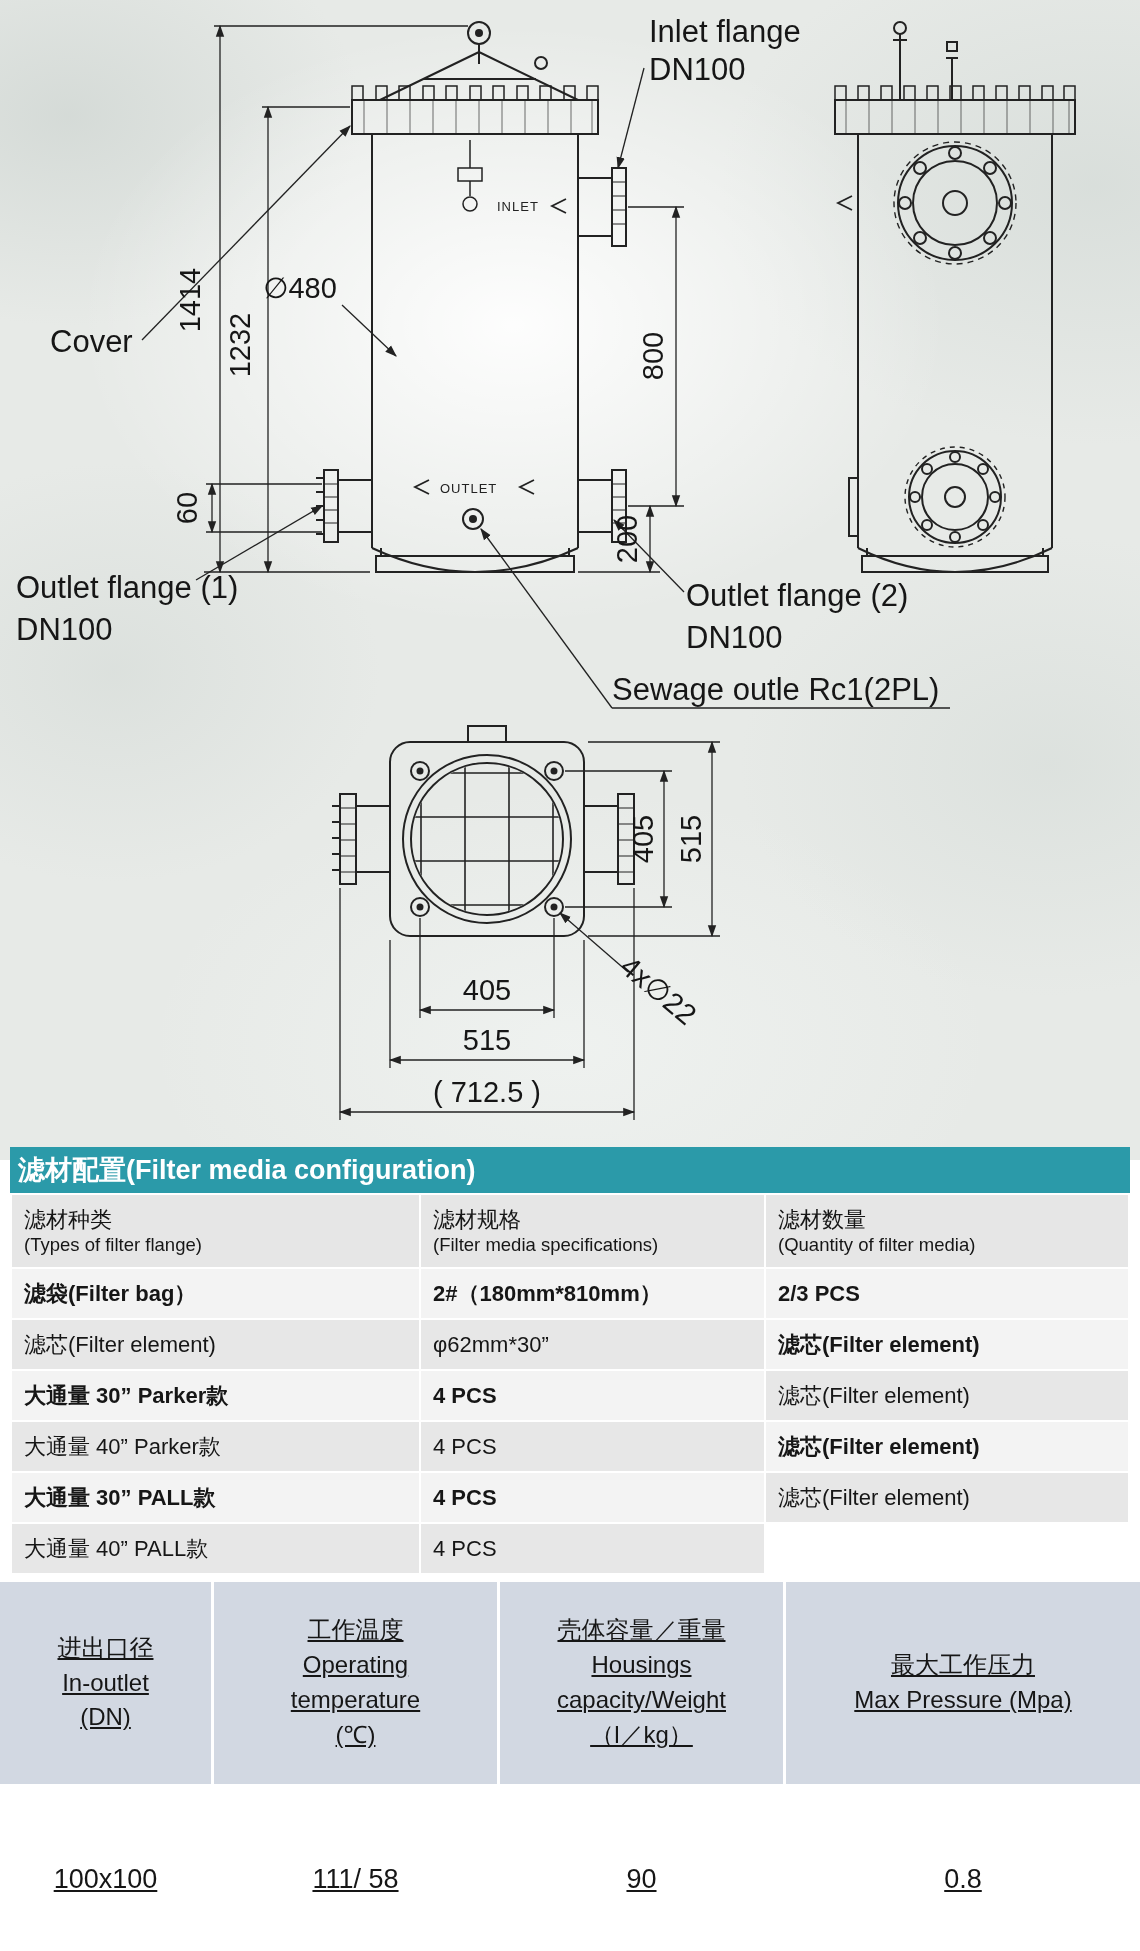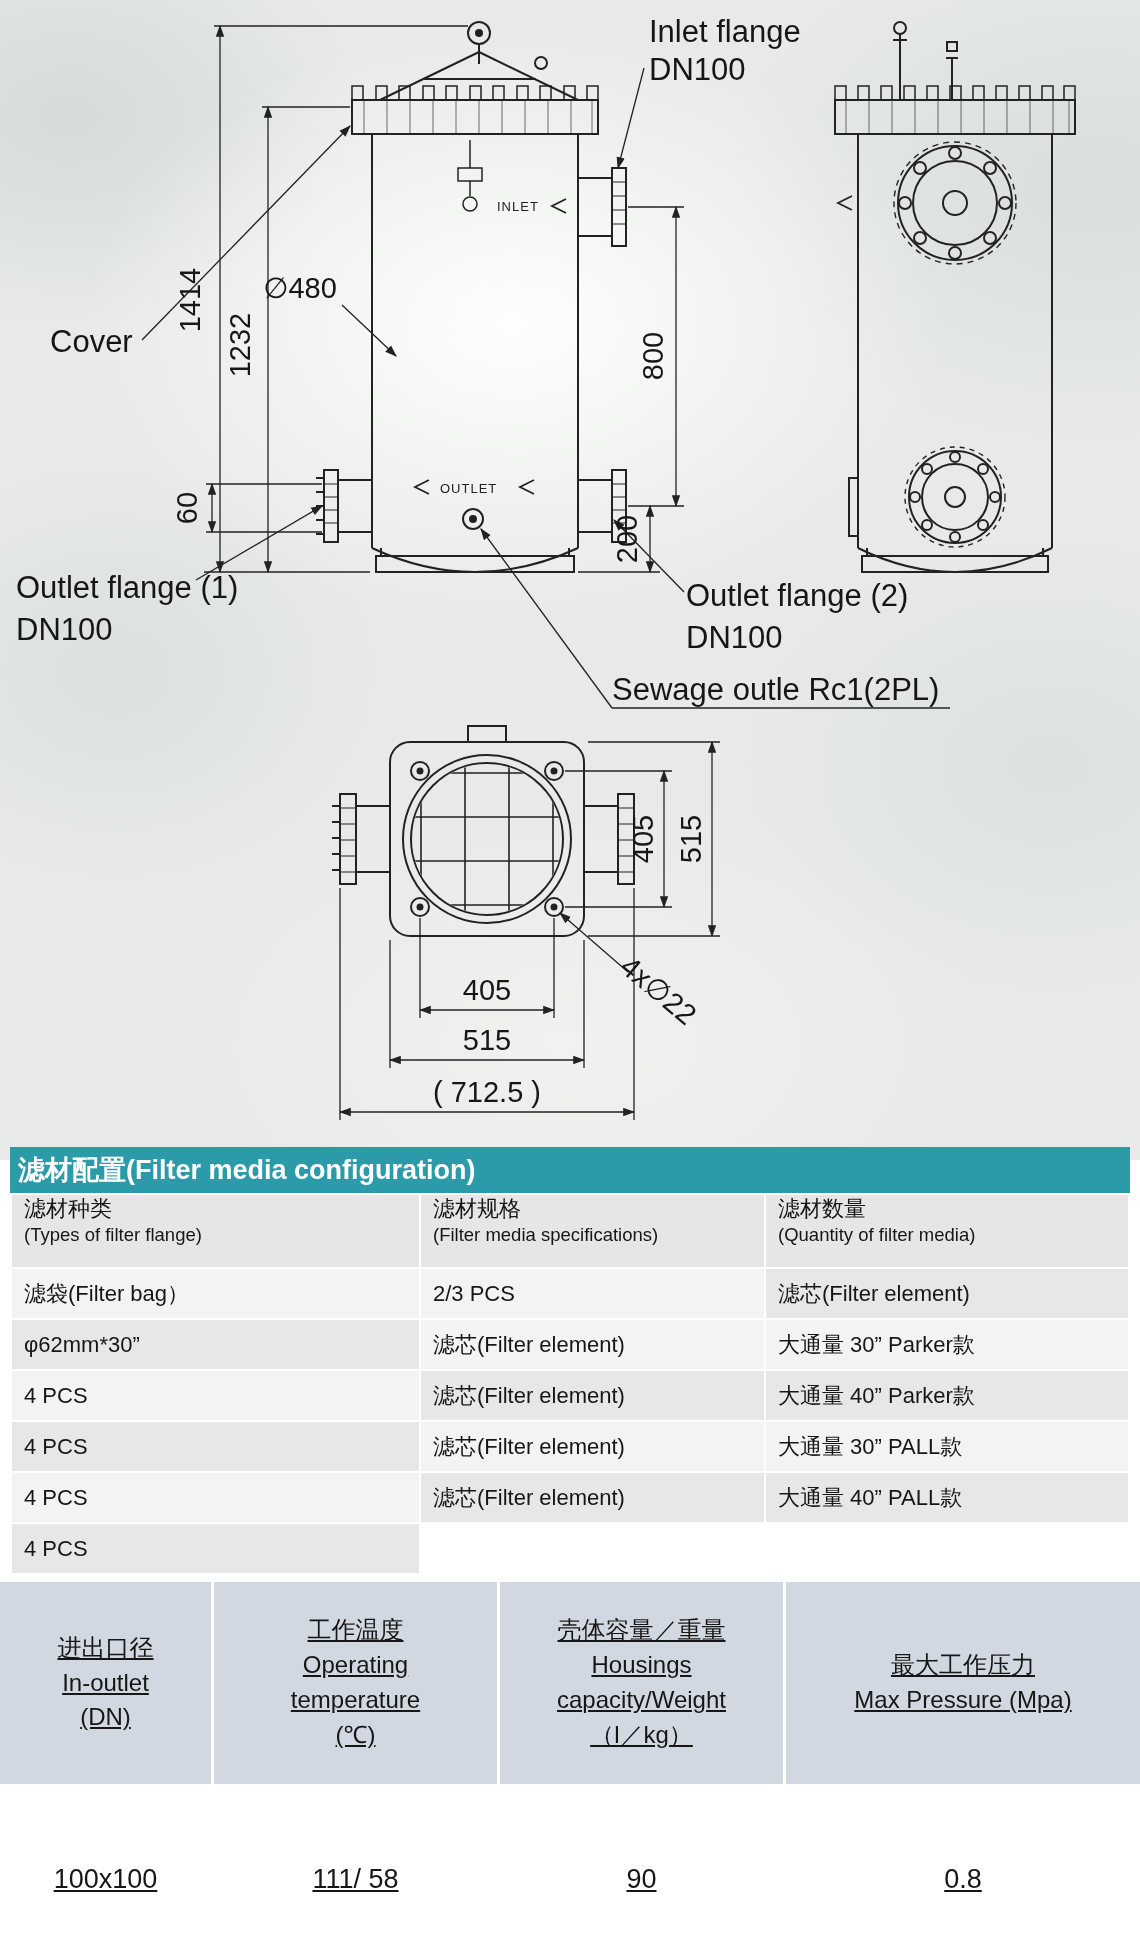--- a/index.html
+++ b/index.html
@@ -36,7 +36,7 @@
   }
   .mcell{box-sizing:border-box;padding-left:12px;display:flex;align-items:center;
     font-size:22px;white-space:nowrap;overflow:hidden;}
-  .mhead{flex-direction:column;align-items:flex-start;justify-content:flex-start;
+  .mhead{flex-direction:column;align-items:flex-start;justify-content:center;
     height:72px;background:#e6e6e6;}
   .mhead .zh{font-size:22px;line-height:1.25;}
   .mhead .en{font-size:18.5px;line-height:1.25;}

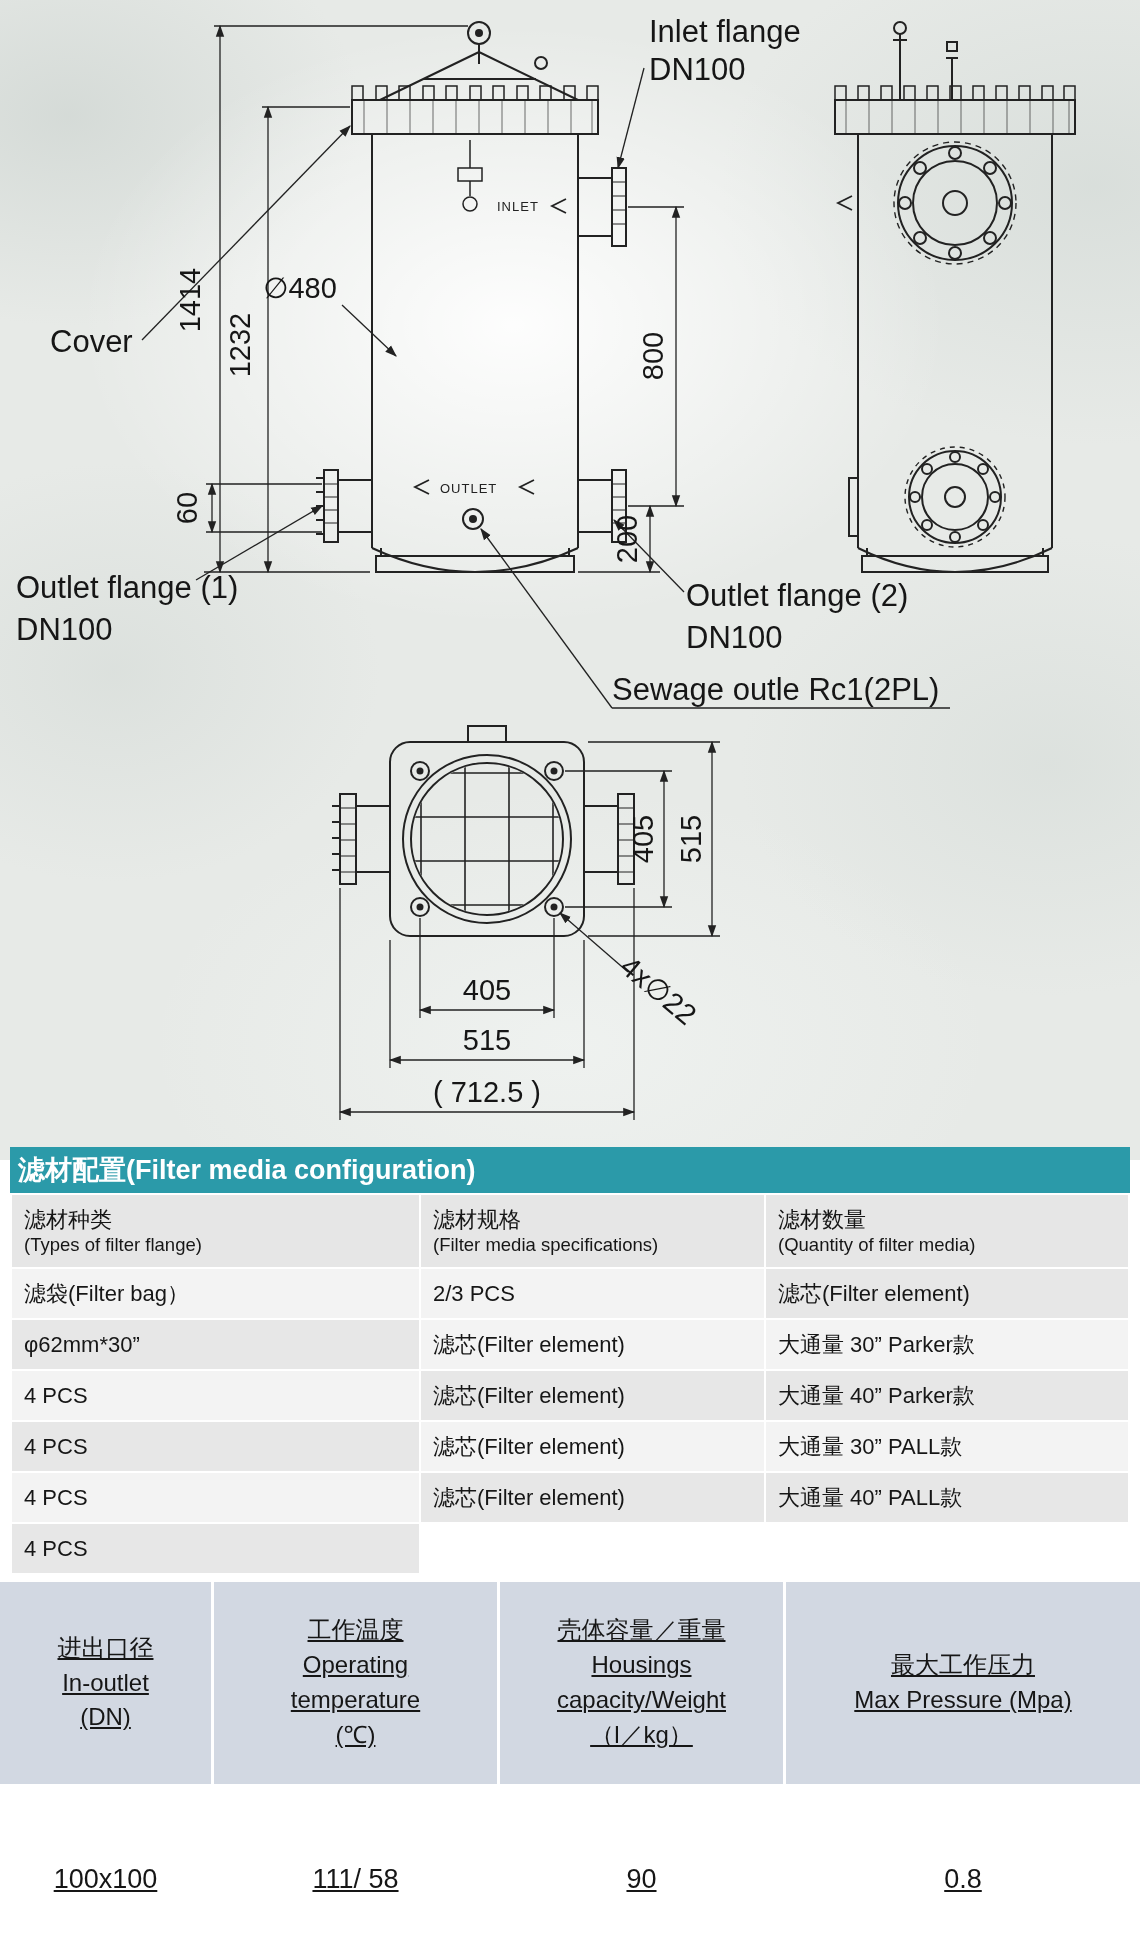--- a/index.html
+++ b/index.html
@@ -40,7 +40,7 @@
     height:72px;background:#e6e6e6;}
   .mhead .zh{font-size:22px;line-height:1.25;}
   .mhead .en{font-size:18.5px;line-height:1.25;}
-  .row-a{background:#f3f3f3;height:49px;}
+  .row-a{background:#f3f3f3;height:49px;font-weight:bold;}
   .row-b{background:#e7e7e7;height:49px;}
 
   

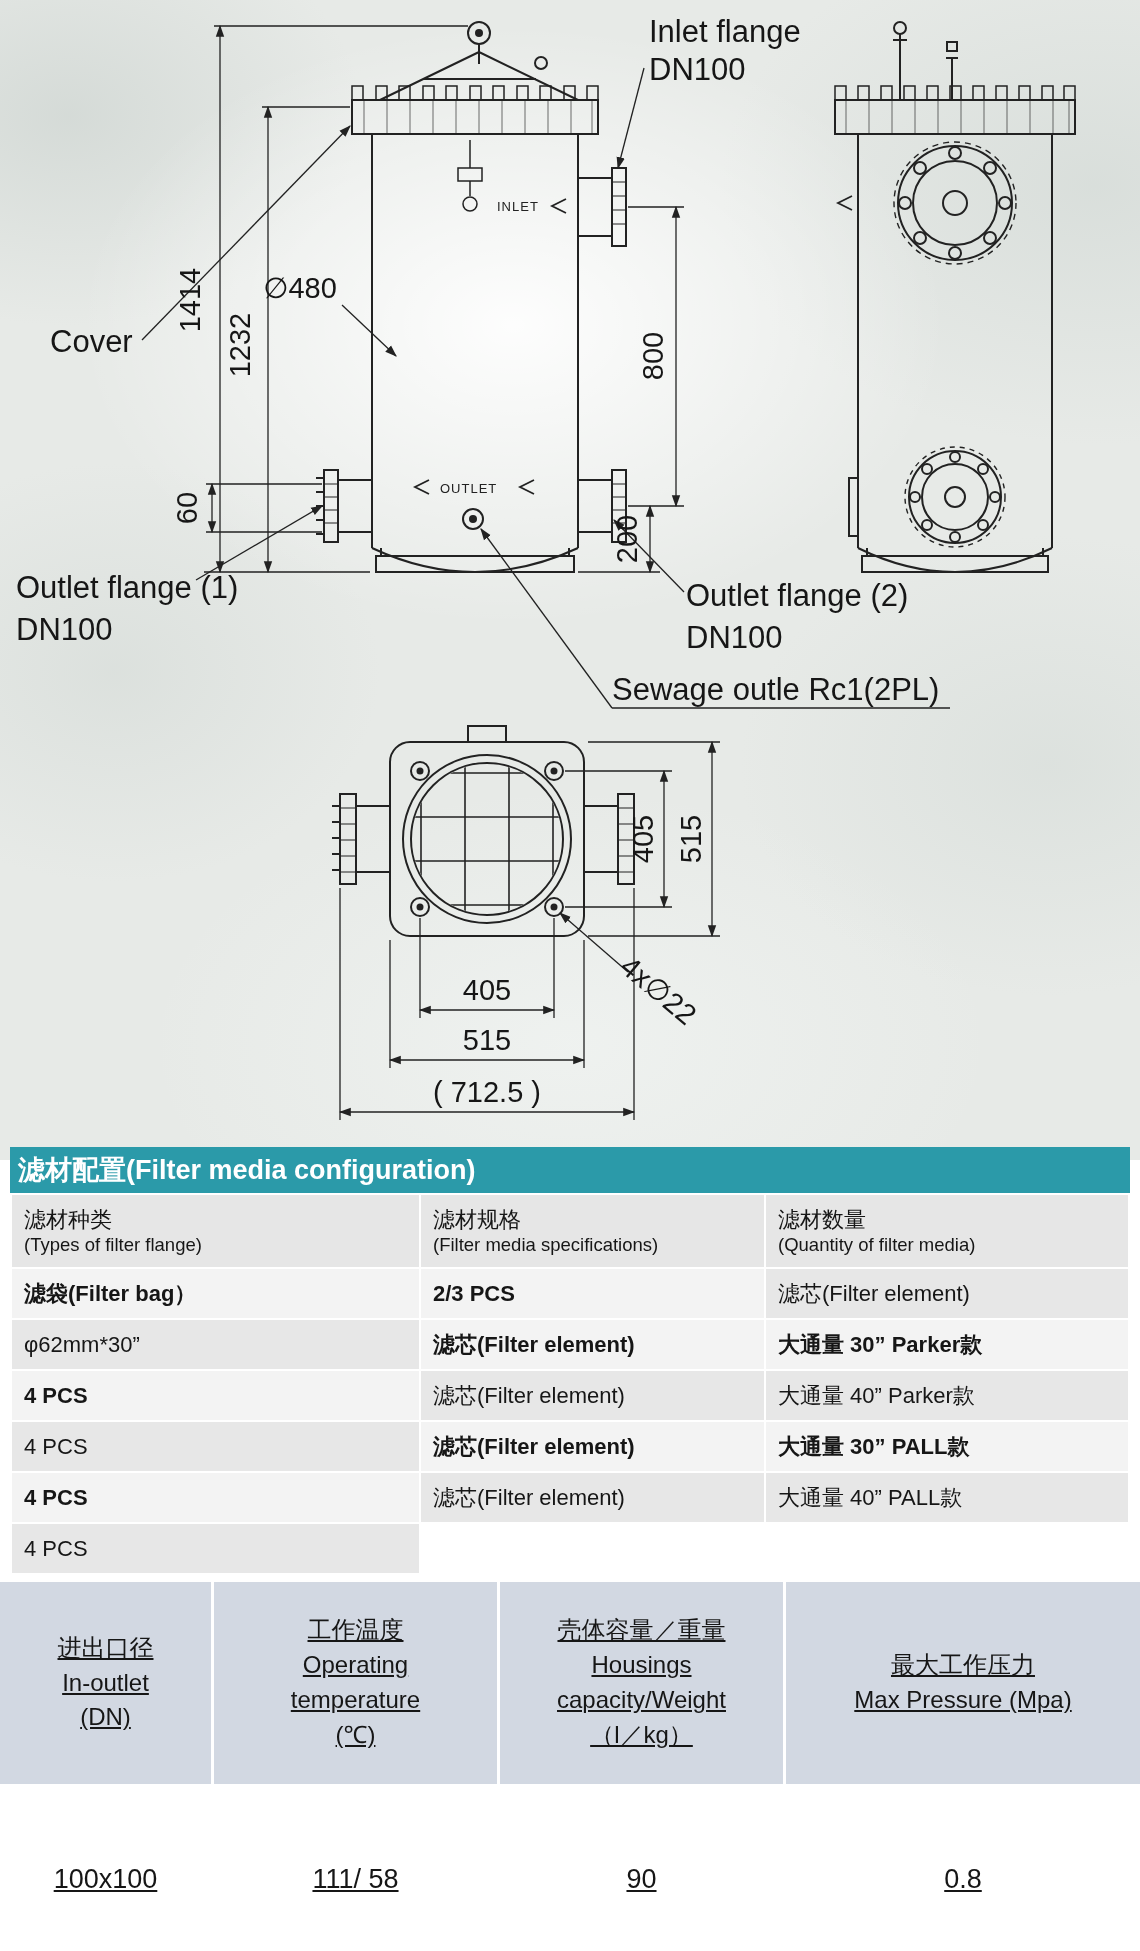--- a/index.html
+++ b/index.html
@@ -280,6 +280,7 @@
     </div>
 
     <div class="mcell row-a">滤袋(Filter bag）</div>
+    <div class="mcell row-a">2#（180mm*810mm）</div>
     <div class="mcell row-a">2/3 PCS</div>
 
     <div class="mcell row-b">滤芯(Filter element)</div>

